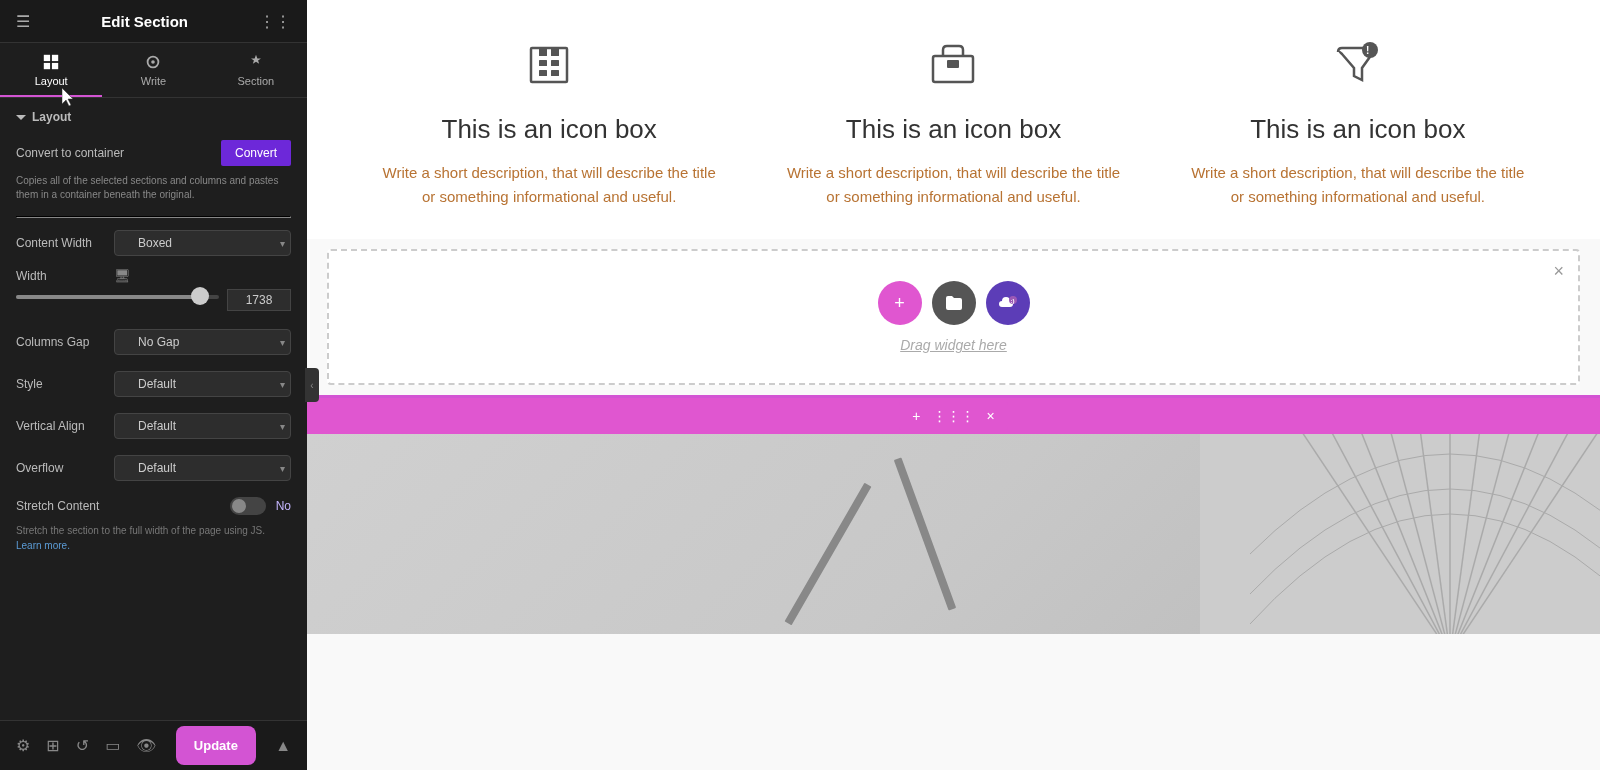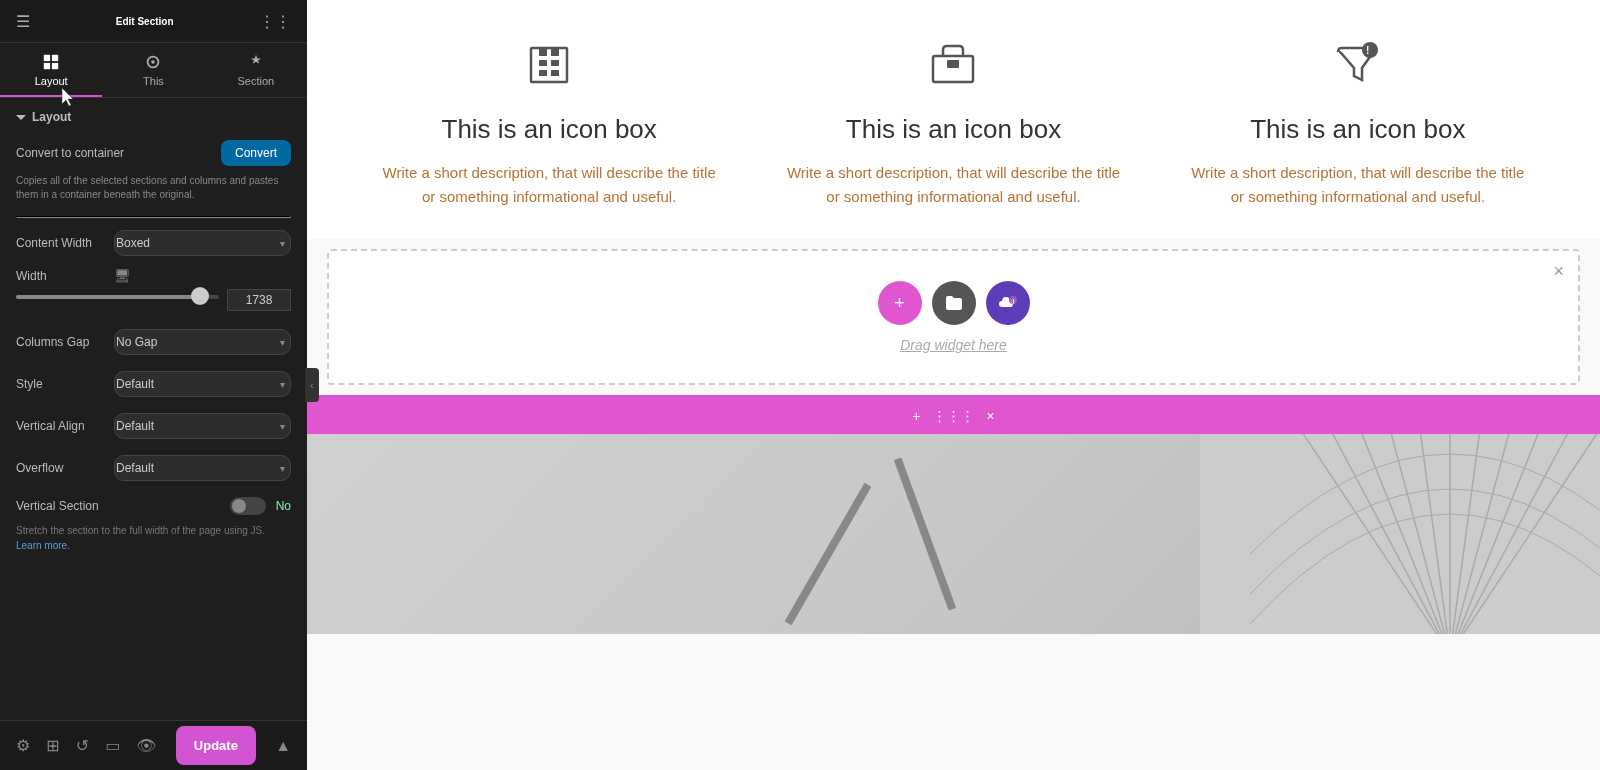--- a/index.html
+++ b/index.html
@@ -27,7 +27,7 @@
     }
     .sidebar-title {
       color: #fff;
-      font-size: 10px;
+      font-size: 15px;
       font-weight: 600;
       text-align: center;
       flex: 1;

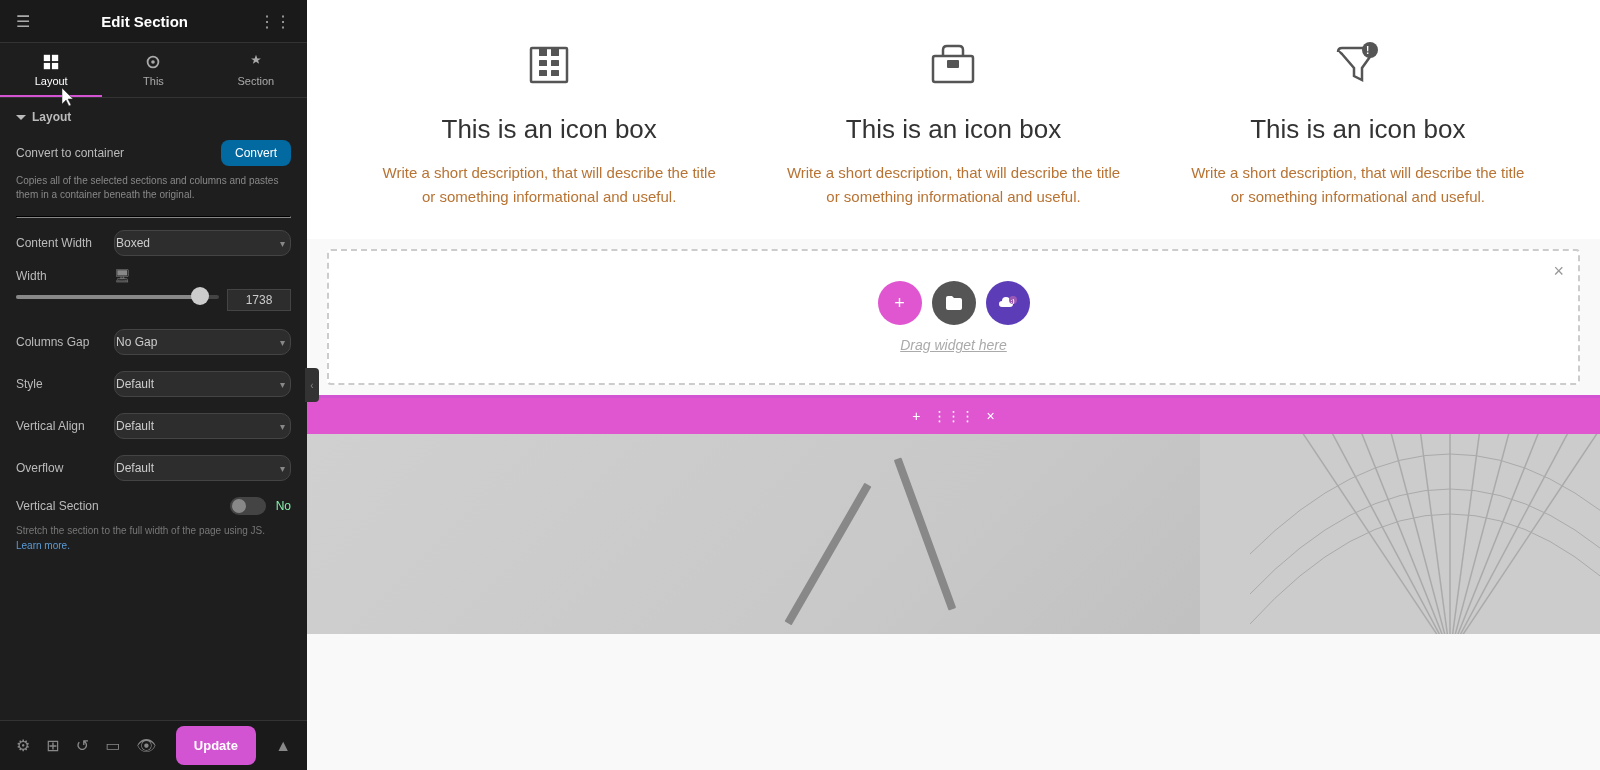--- a/index.html
+++ b/index.html
@@ -487,7 +487,7 @@
           <circle cx="10" cy="10" r="6" fill="none" stroke="currentColor" stroke-width="2"></circle>
           <circle cx="10" cy="10" r="2"></circle>
         </svg>
-      <span>This</span>
+      <span>Write</span>
     </div>
     <div class="sidebar-tab">
       <svg viewBox="0 0 20 20">

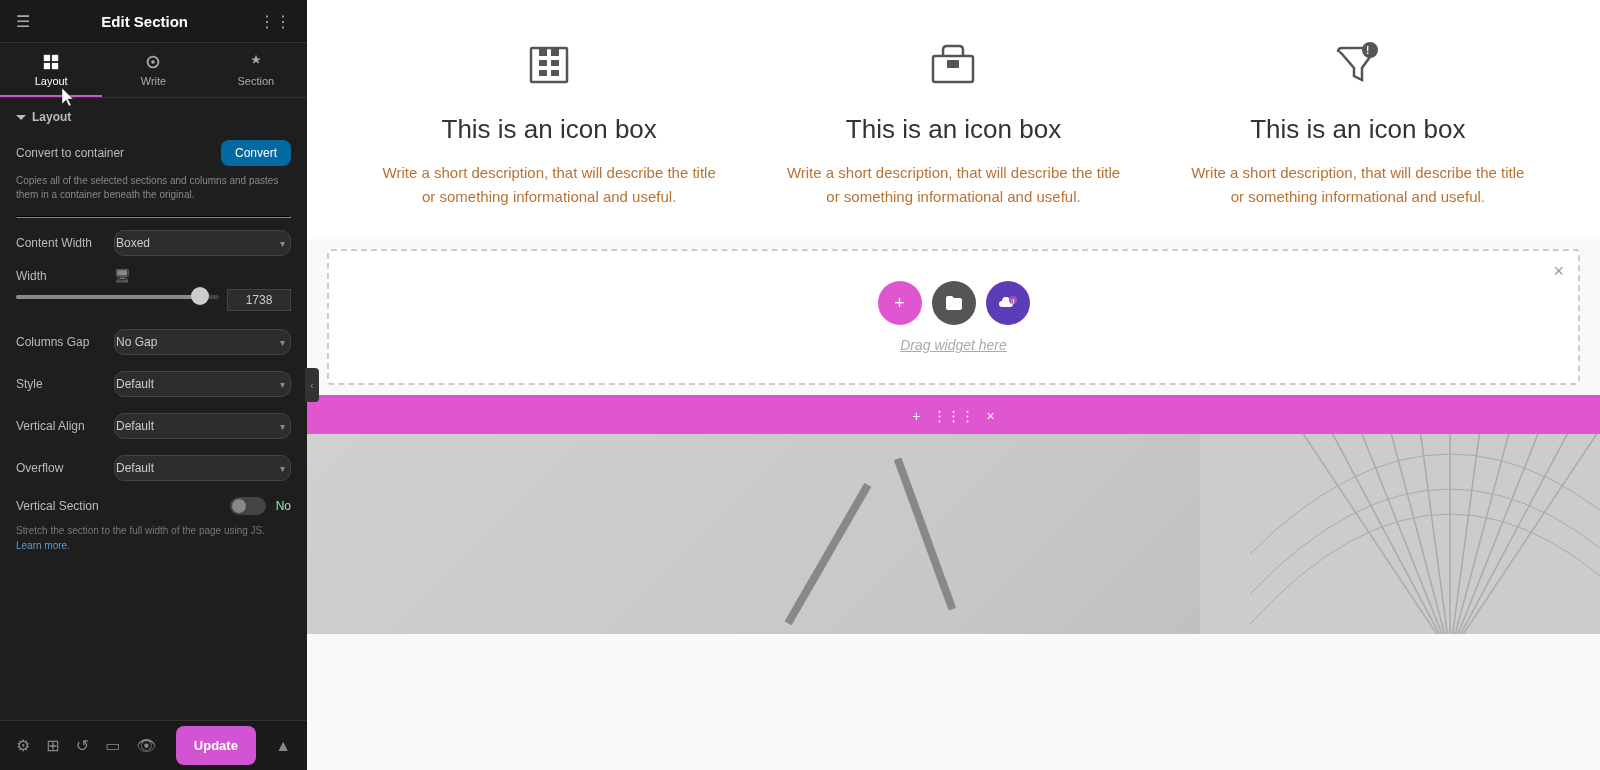--- a/index.html
+++ b/index.html
@@ -108,13 +108,13 @@
     }
 
     .btn-convert {
-      background: #0369a1;
+      background: #6d28d9;
       color: #fff;
       border: none;
       padding: 6px 14px;
       font-size: 12px;
       cursor: pointer;
-      border-radius: 8px;
+      border-radius: 2px;
     }
 
     .select-wrapper {

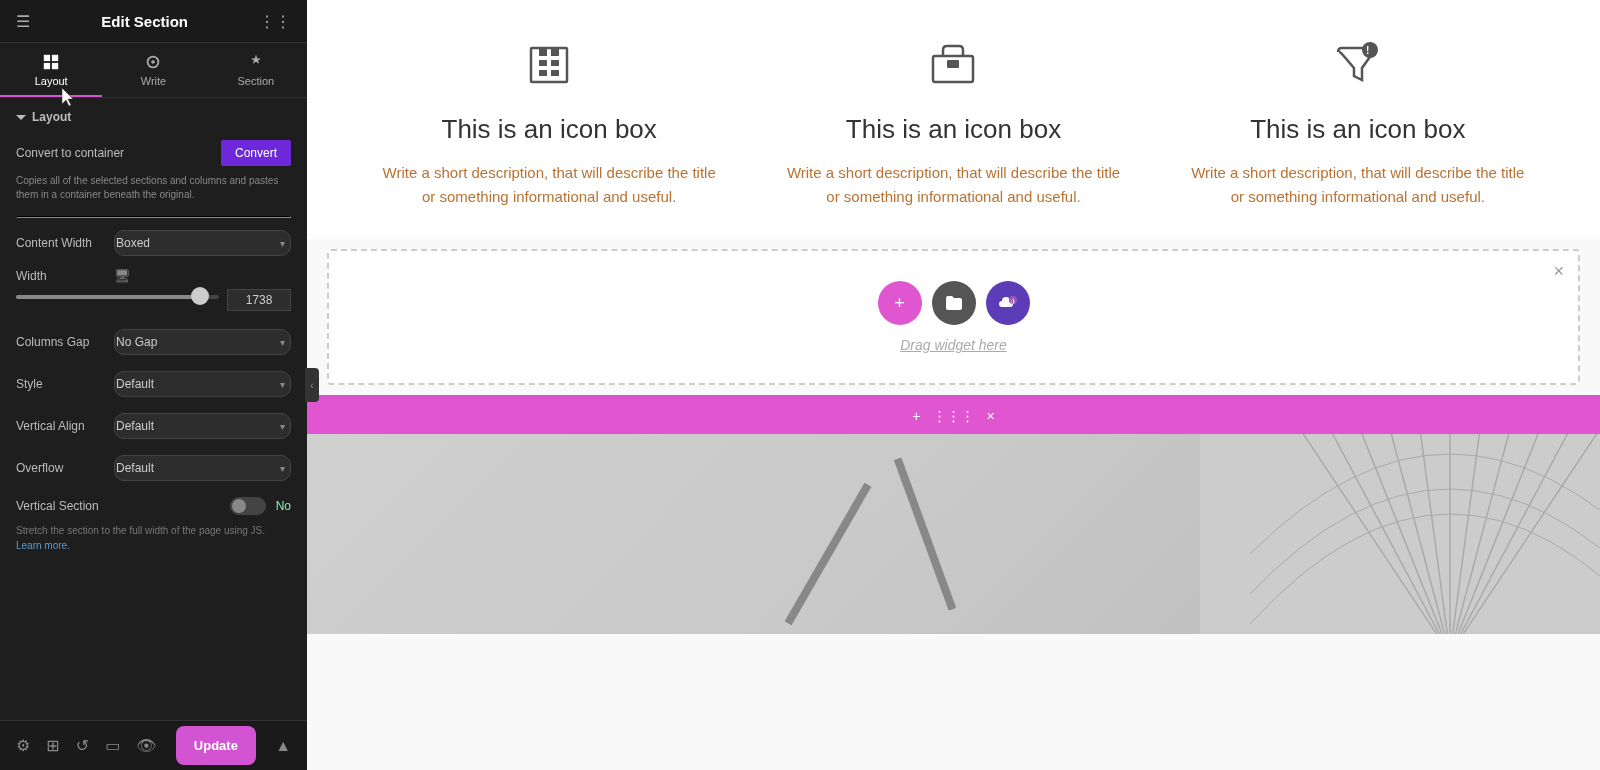--- a/index.html
+++ b/index.html
@@ -126,11 +126,11 @@
       background: #2d2d2d;
       color: #ccc;
       border: 1px solid #444;
-      padding: 5px 24px 5px 1px;
+      padding: 5px 24px 5px 23px;
       font-size: 12px;
       appearance: none;
       cursor: pointer;
-      border-radius: 10px;
+      border-radius: 4px;
     }
     .select-arrow {
       position: absolute;

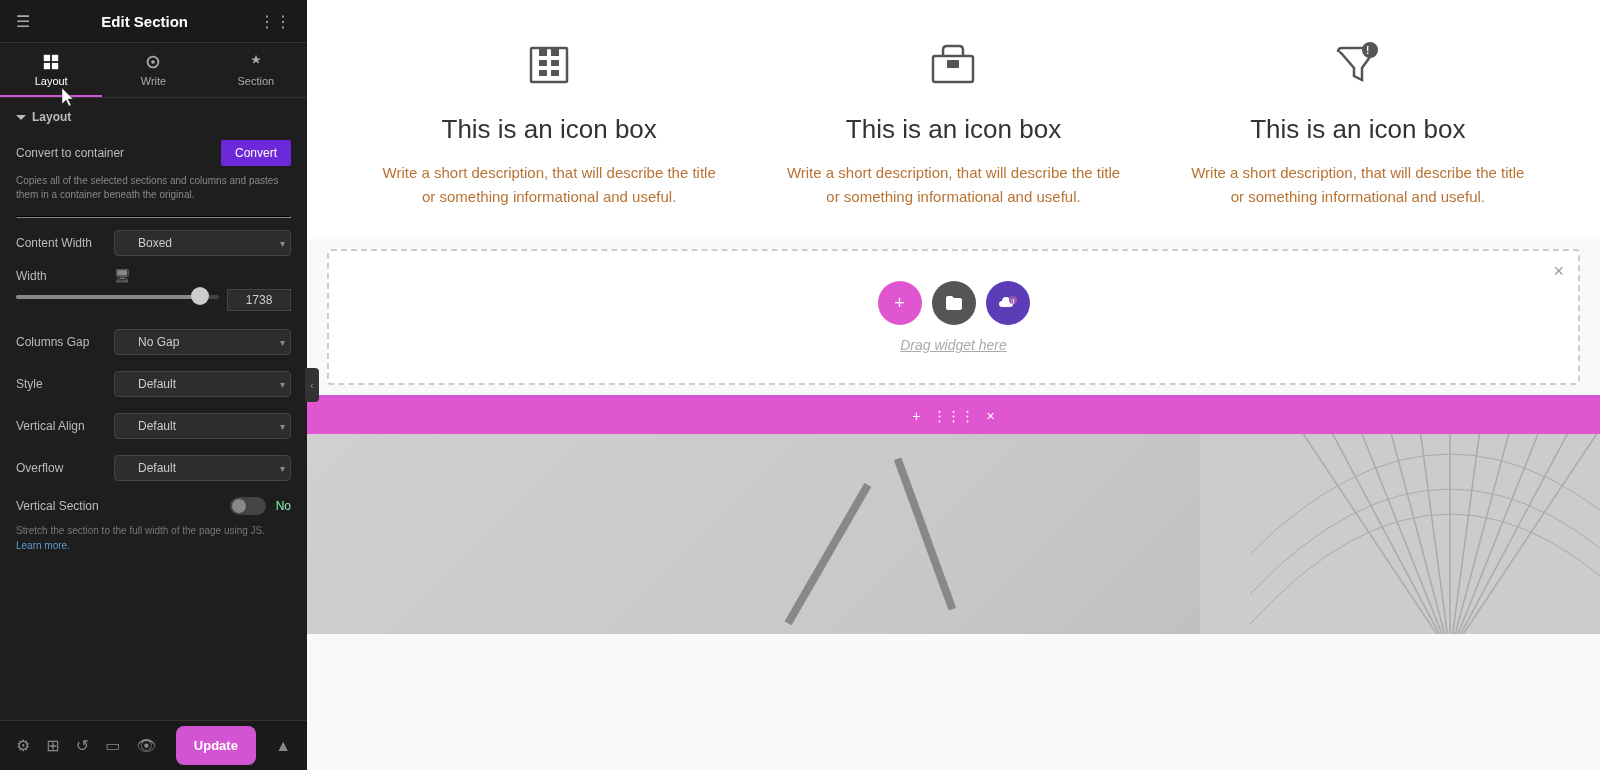--- a/index.html
+++ b/index.html
@@ -585,7 +585,7 @@
     </div>
 
     <div class="form-row">
-      <span class="form-label">Vertical Section</span>
+      <span class="form-label">Stretch Content</span>
       <div class="toggle-row">
         <div class="toggle">
           <div class="toggle-knob"></div>

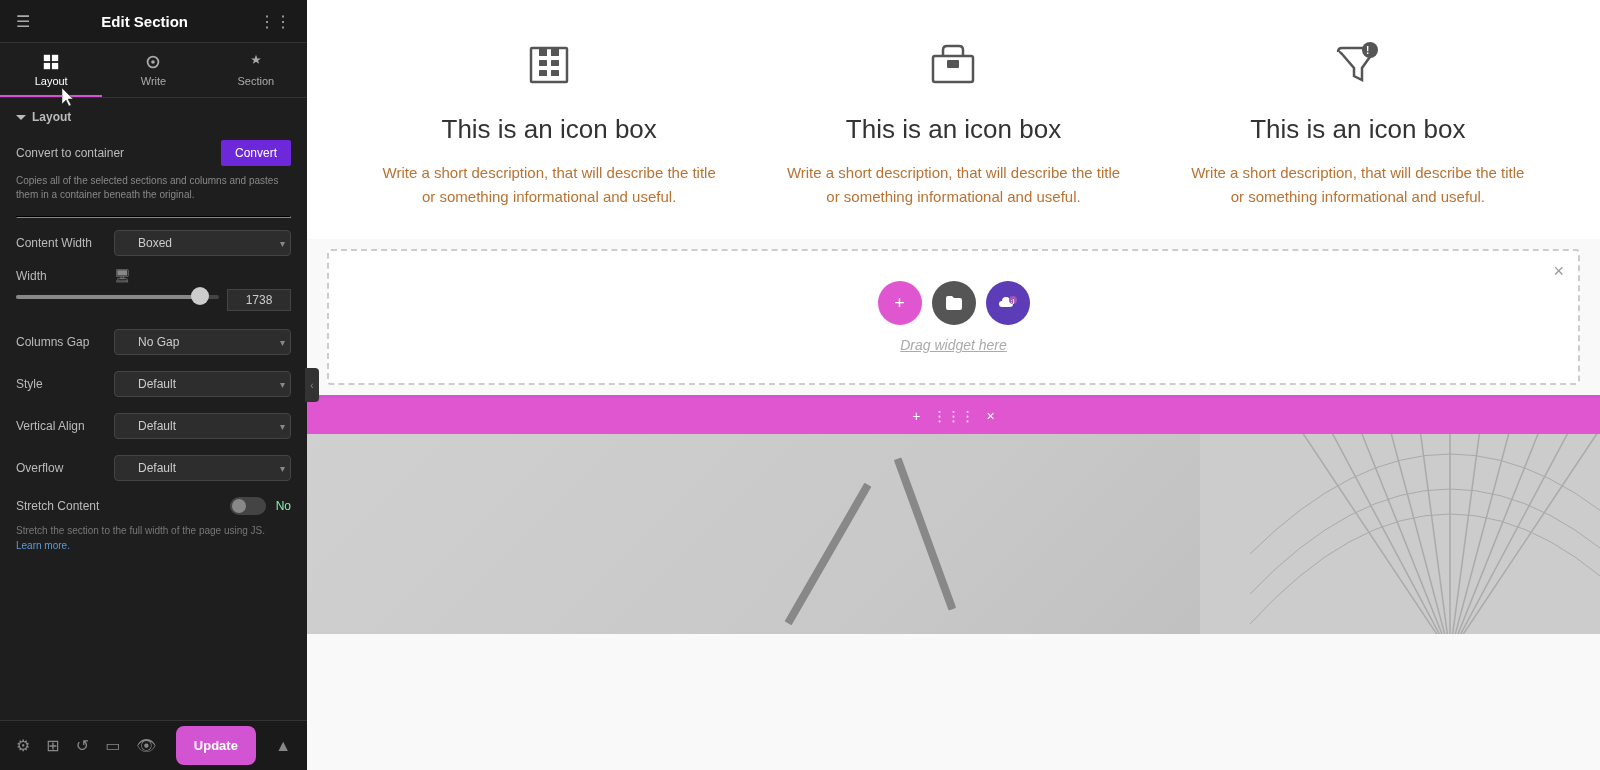--- a/index.html
+++ b/index.html
@@ -217,7 +217,7 @@
     }
     .toggle-label {
       font-size: 12px;
-      color: #86efac;
+      color: #c4b5fd;
     }
 
     .stretch-desc {

